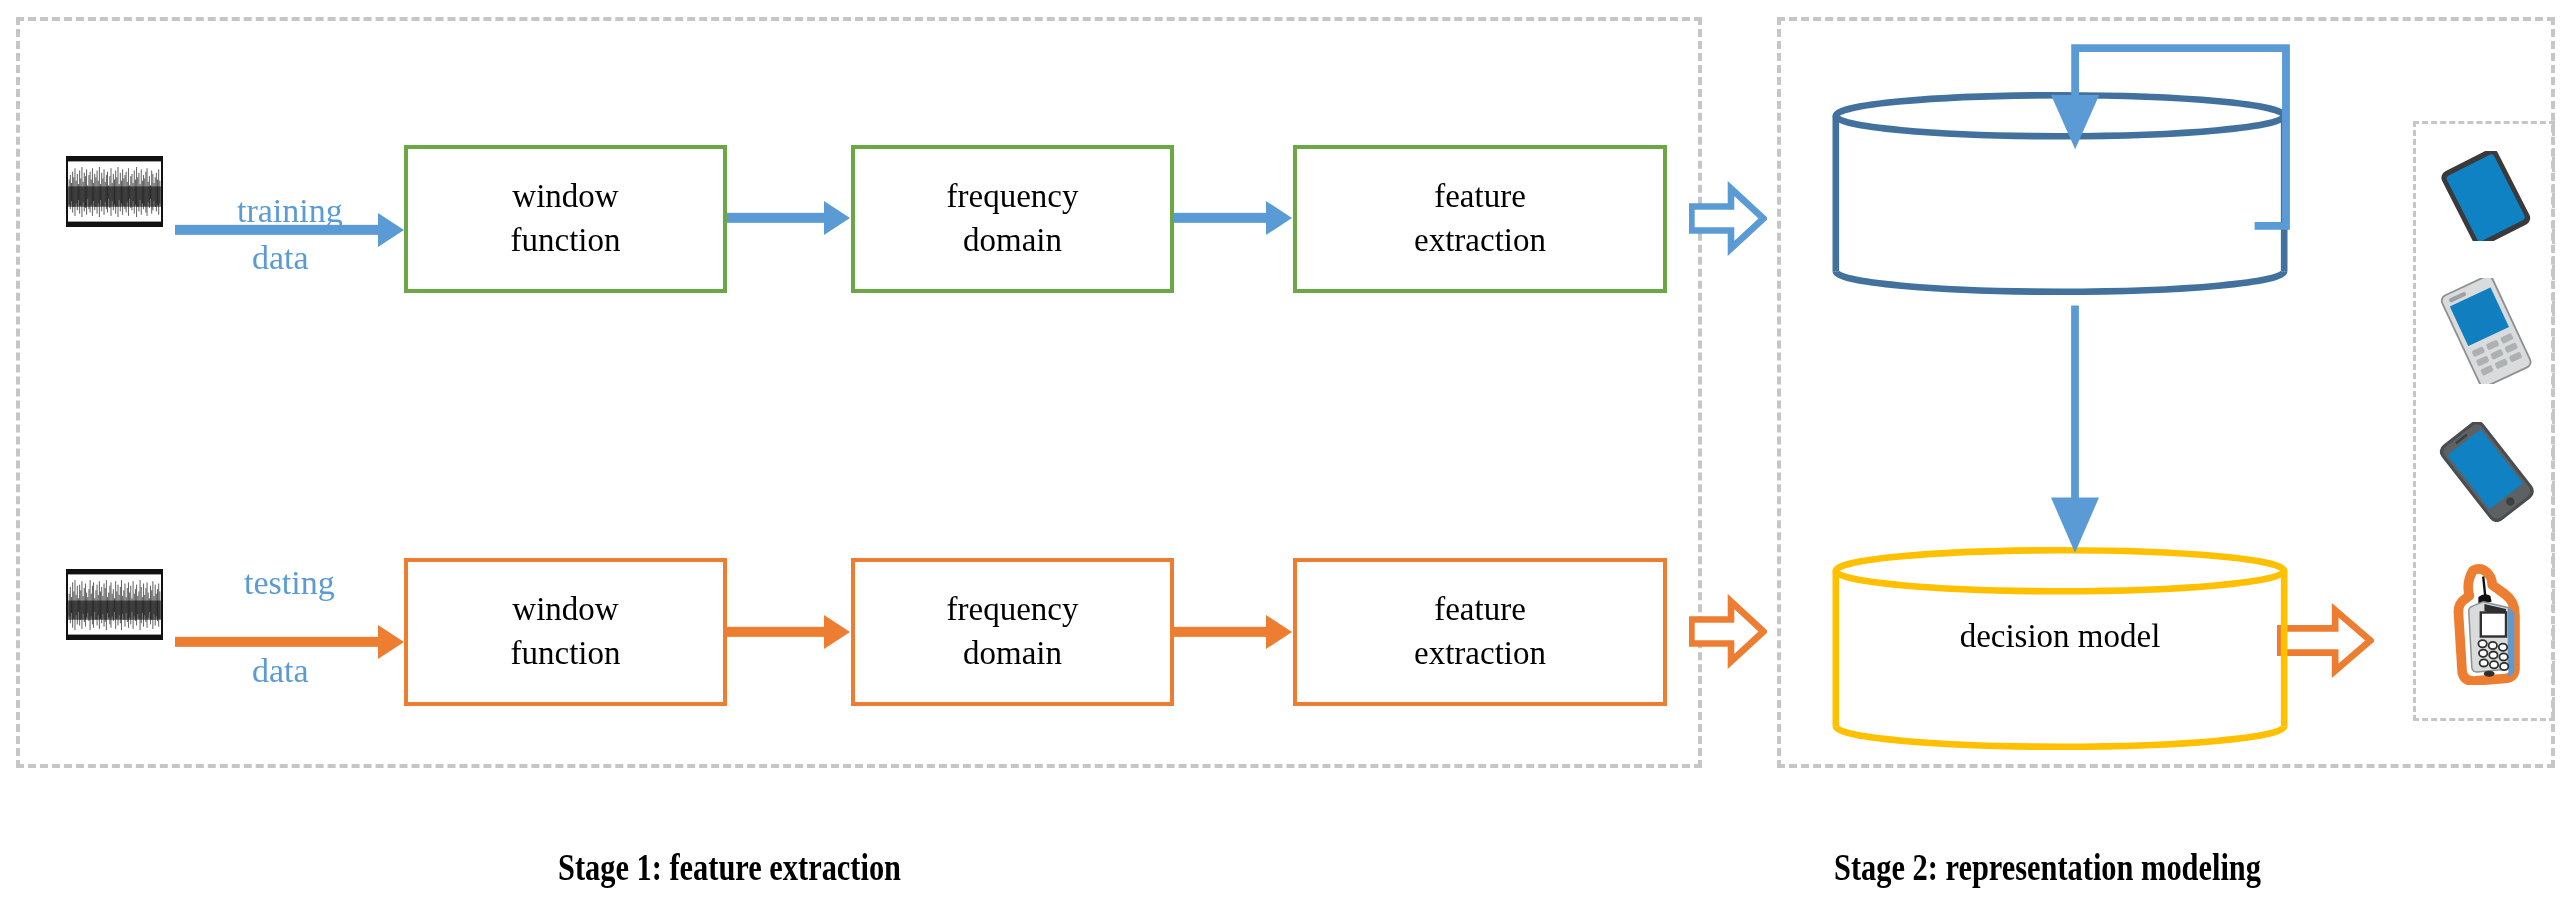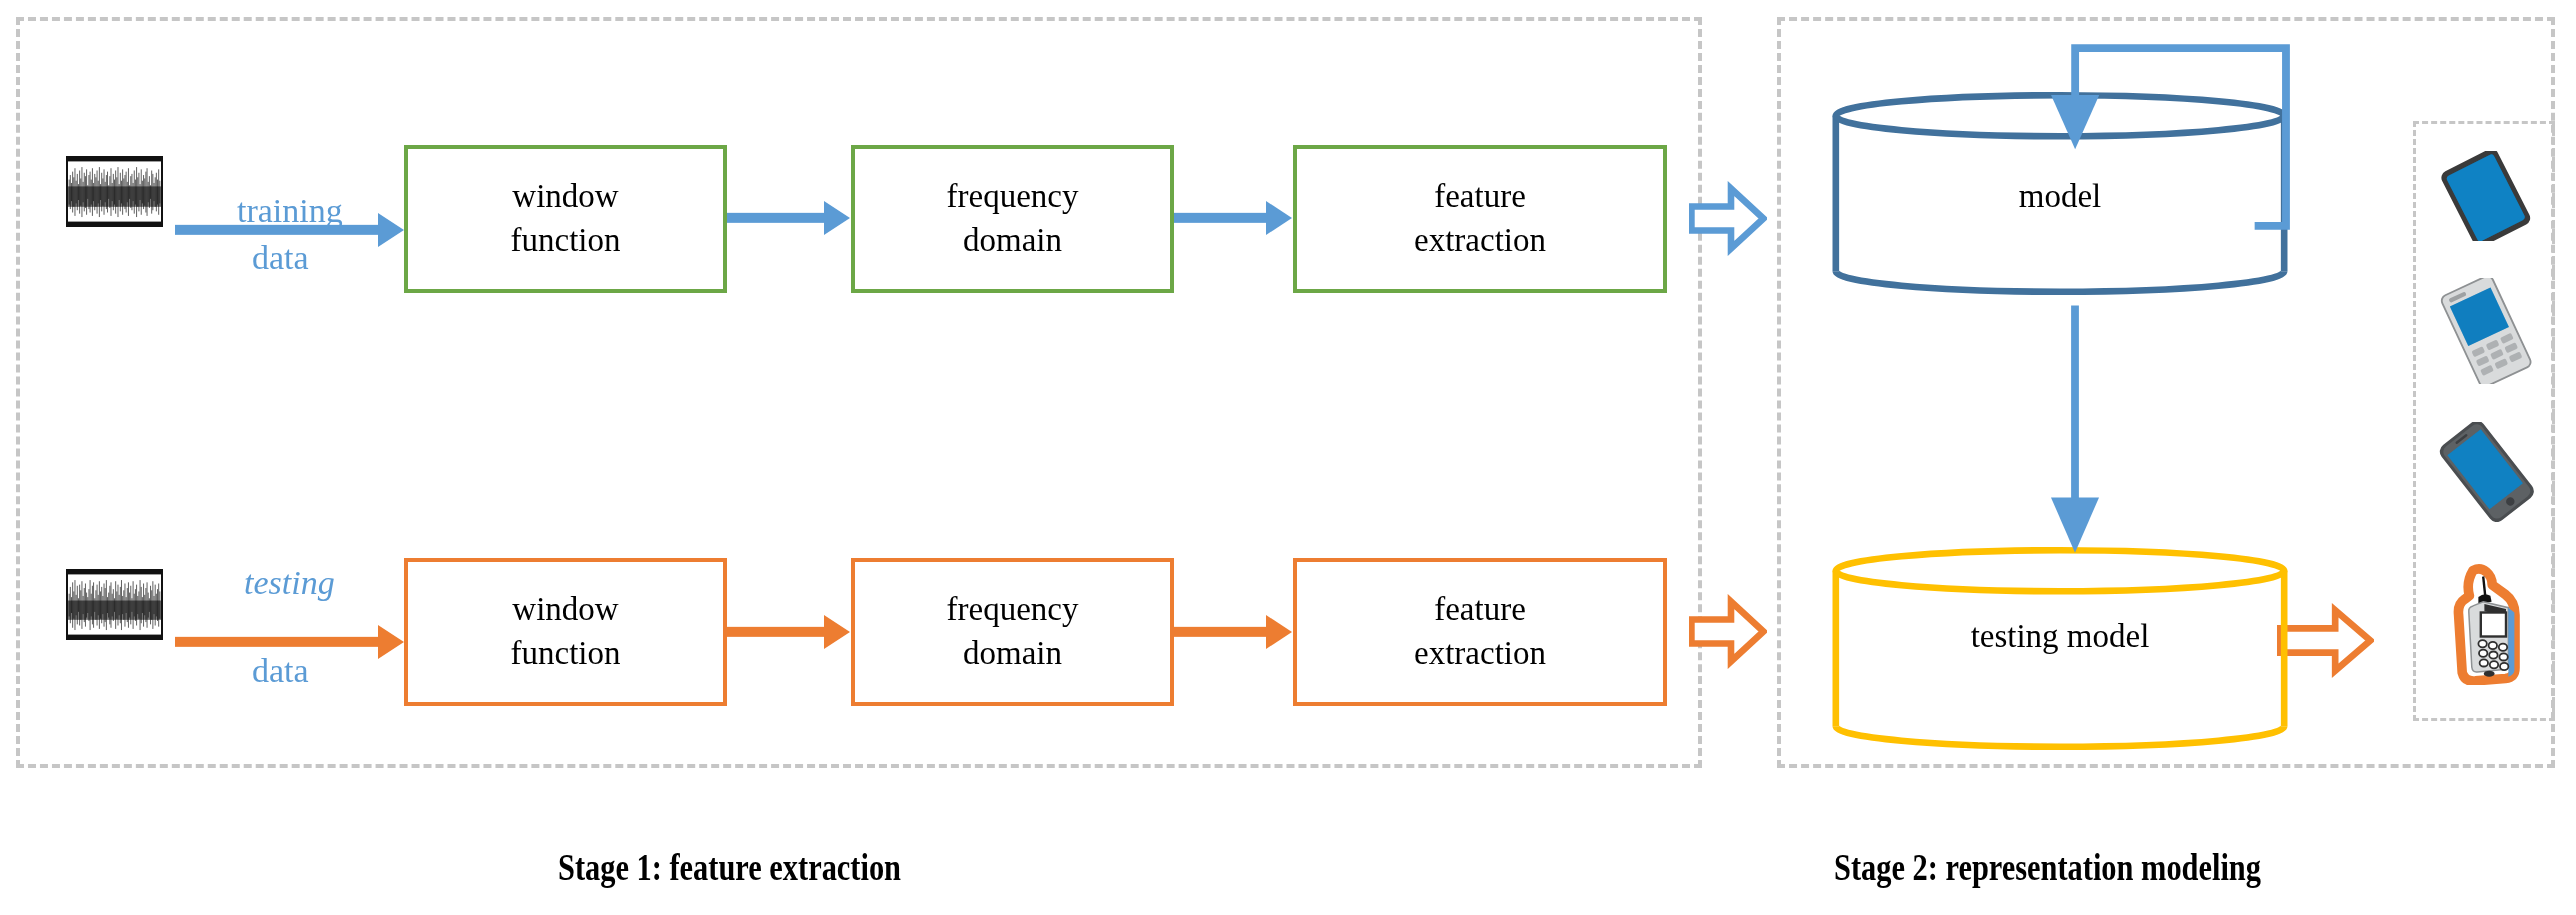--- a/index.html
+++ b/index.html
@@ -376,7 +376,6 @@
   </svg>
 </div>
 <div class="cyl-label" id="lbl-rep">
-  <div>model</div>
 </div>
 
 <div class="cyl" id="cyl-dec">

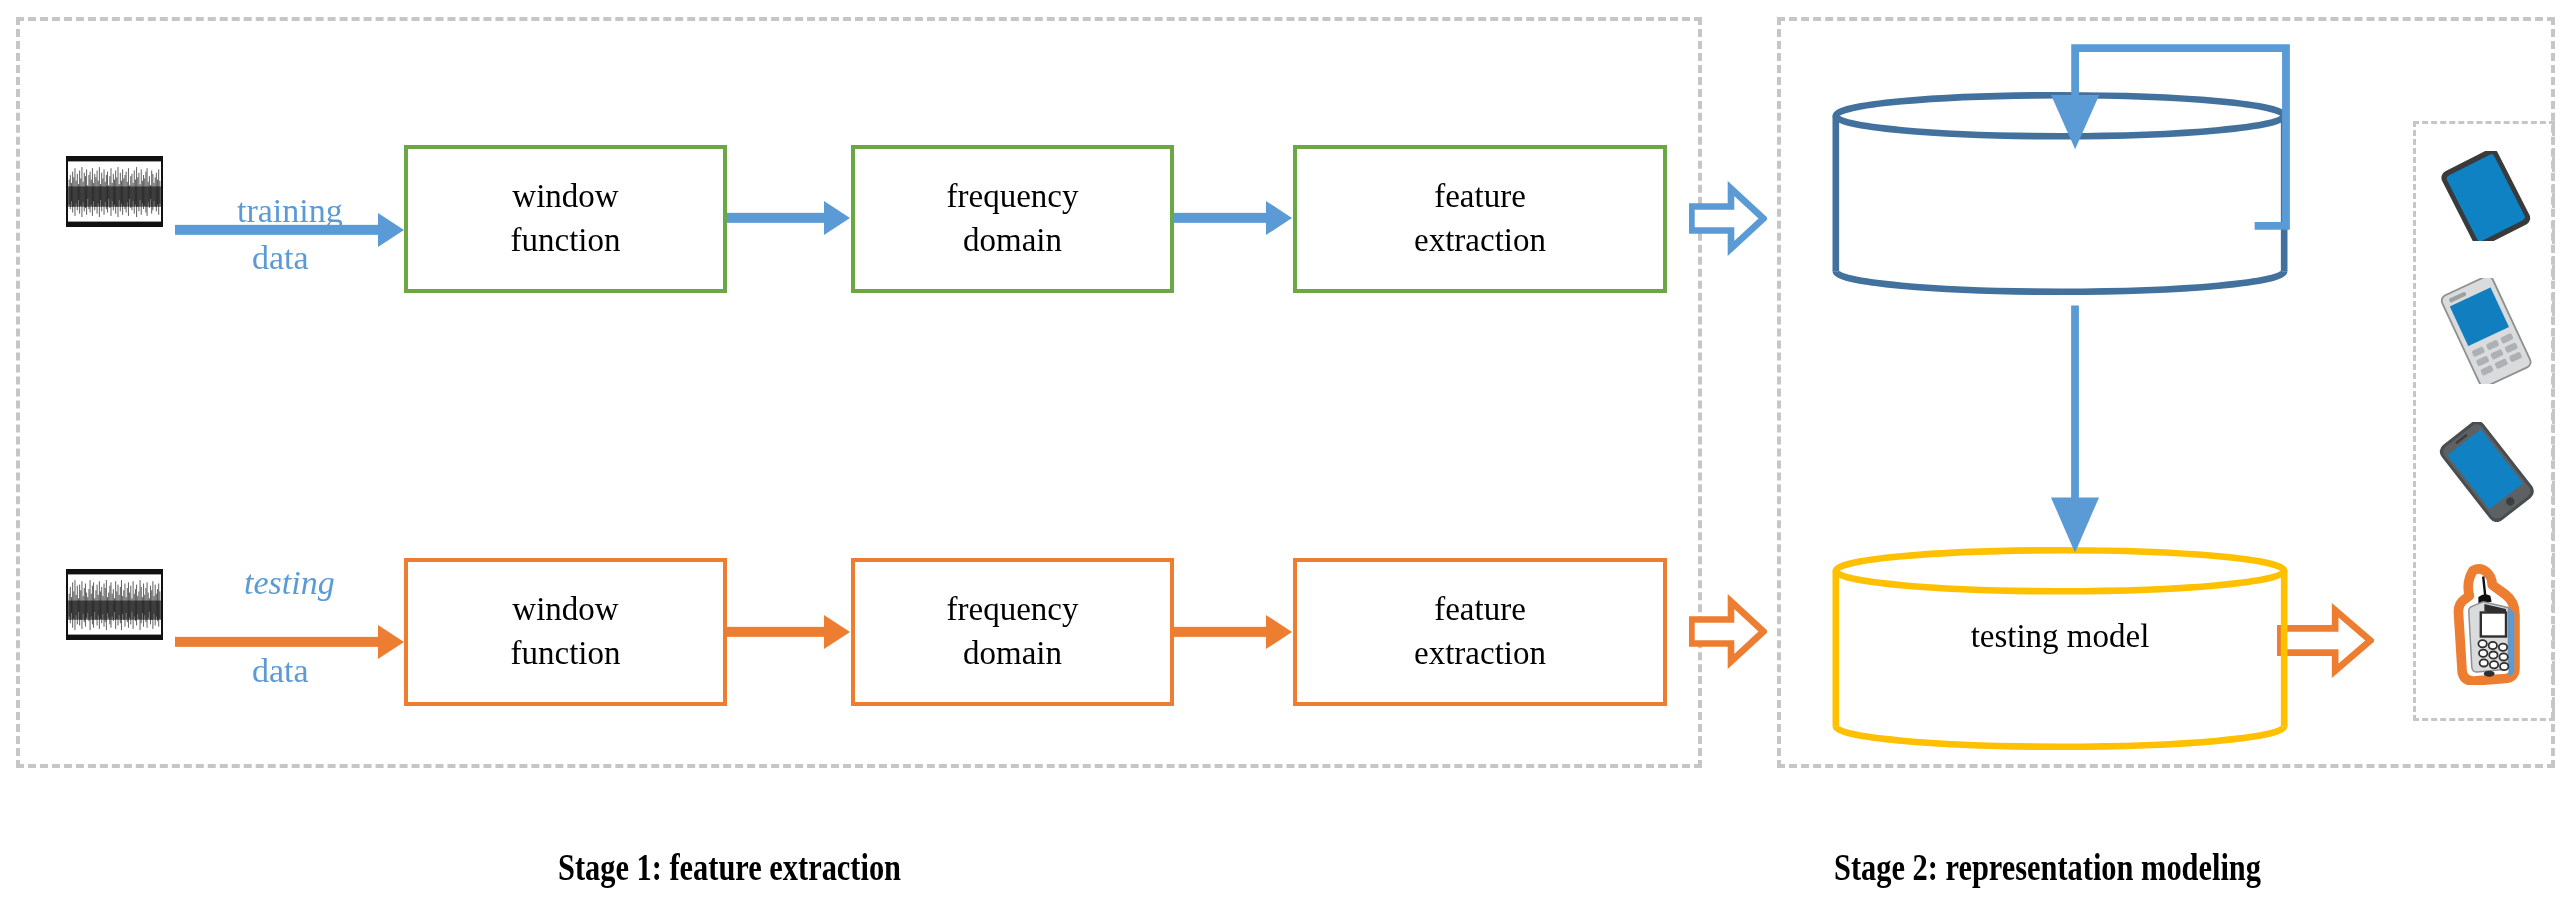--- a/index.html
+++ b/index.html
@@ -73,7 +73,7 @@
               font-family:"Liberation Serif","DejaVu Serif",serif;white-space:nowrap;}
   #lbl-training{left:237px;top:154px;margin-top:40px;}
   #lbl-data-train{left:252px;top:241px;}
-  #lbl-testing{left:244px;top:566px;font-style:italic;}
+  #lbl-testing{left:244px;top:566px;}
   #lbl-data-test{left:252px;top:654px;}
 
   

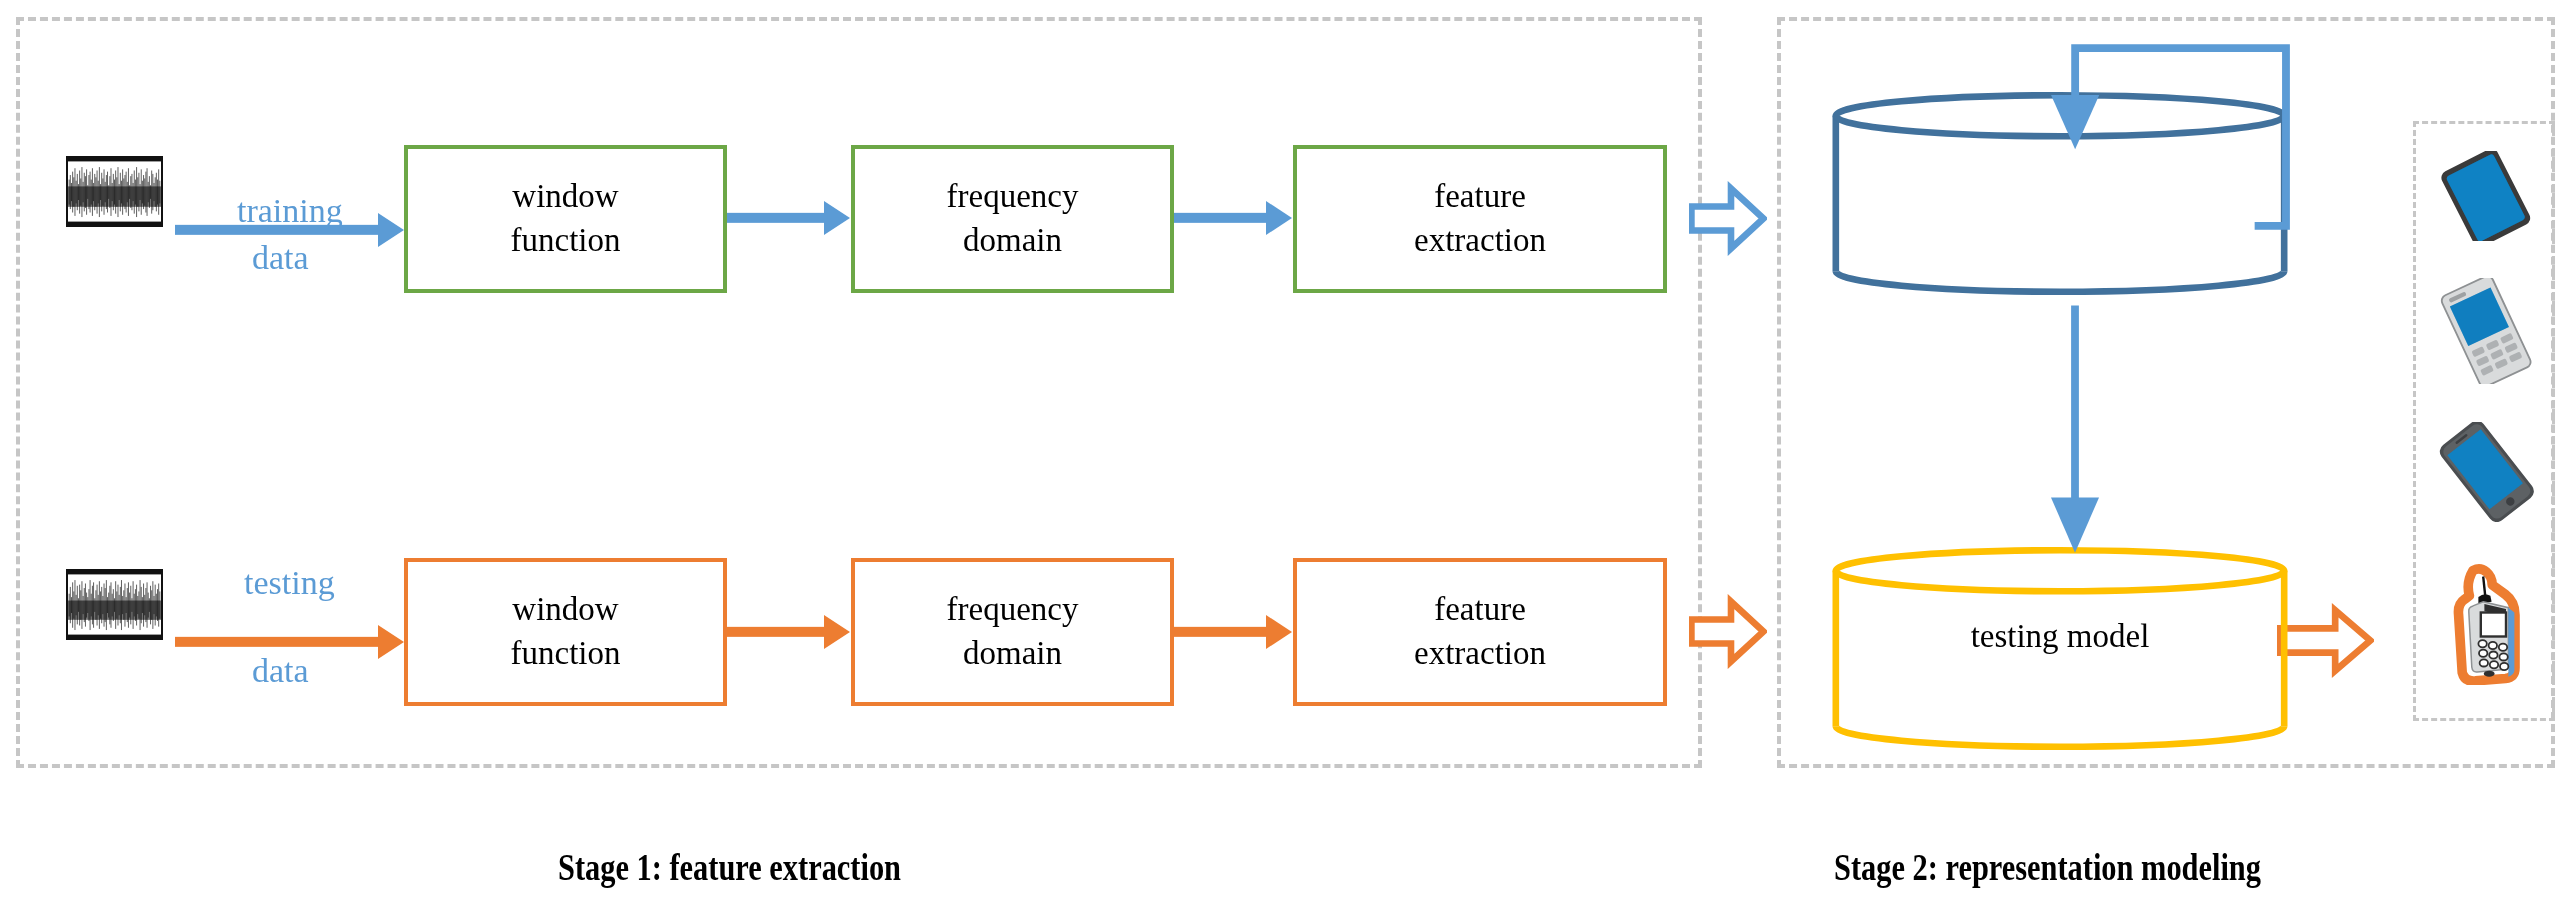--- a/index.html
+++ b/index.html
@@ -387,7 +387,7 @@
   </svg>
 </div>
 <div class="cyl-label" id="lbl-dec">
-  <div>testing model</div>
+  <div>decision model</div>
 </div>
 
 <div class="loop" id="loop-rep">

